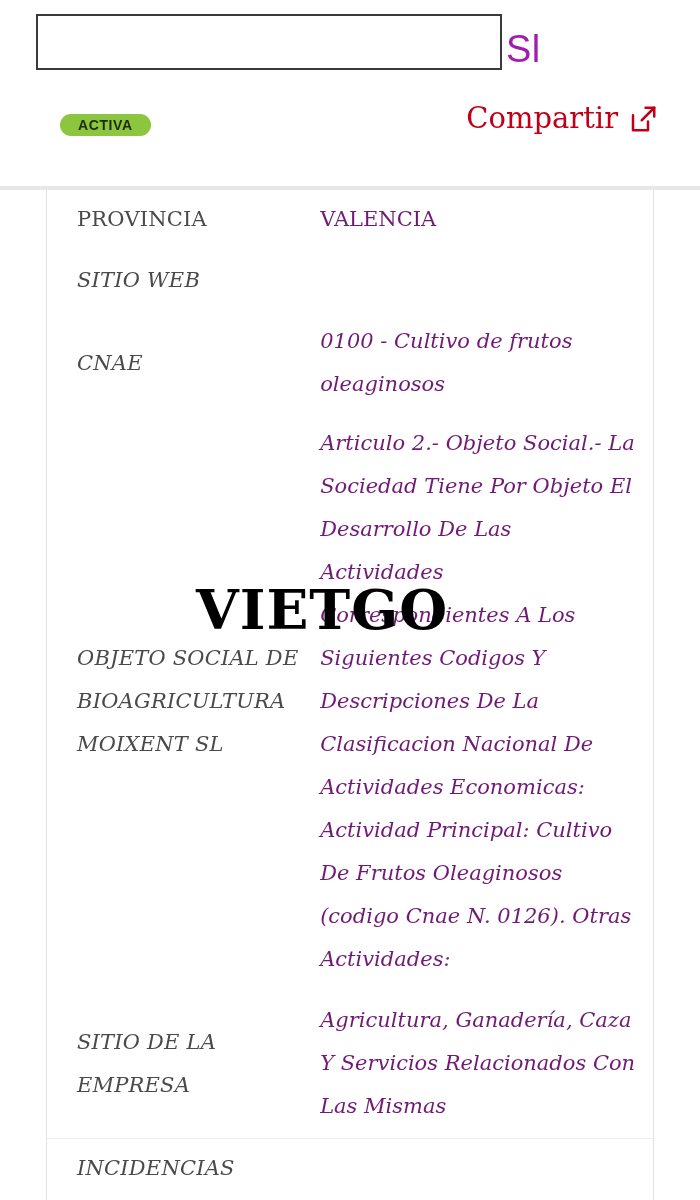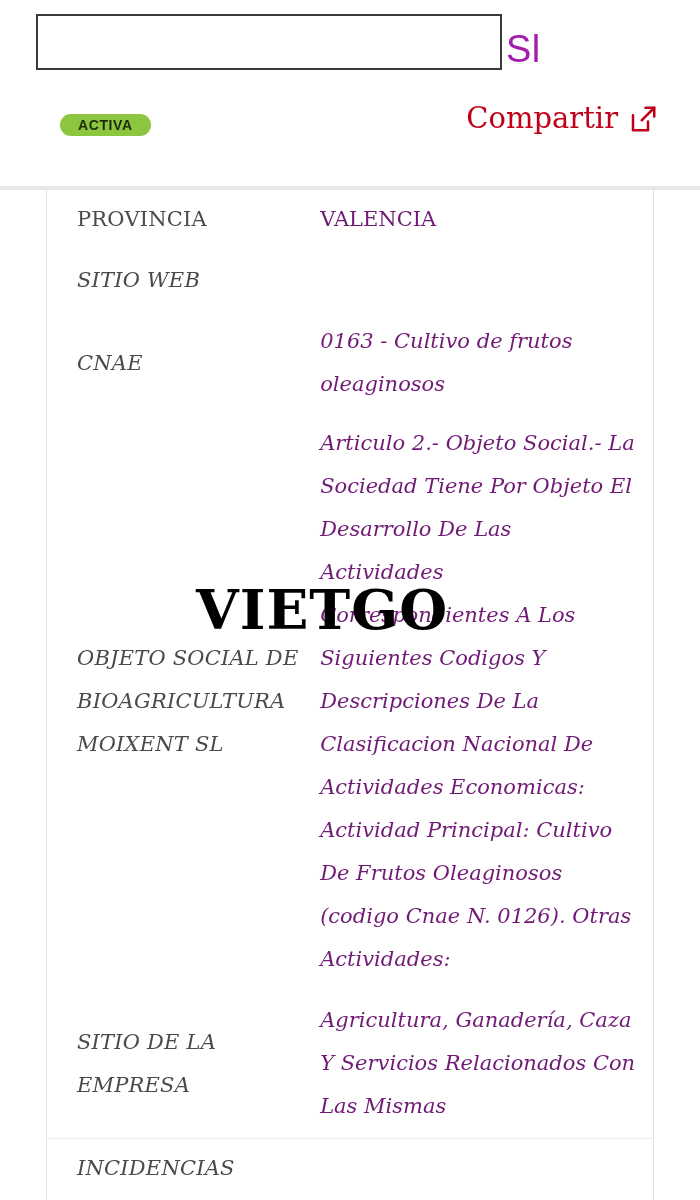--- a/index.html
+++ b/index.html
@@ -197,7 +197,7 @@
 
       <div class="row noborder">
         <div class="cell-label">CNAE</div>
-        <div class="cell-value">0163 - Cultivo de frutos oleaginosos</div>
+        <div class="cell-value">0100 - Cultivo de frutos oleaginosos</div>
       </div>
 
       <div class="row noborder tall">

